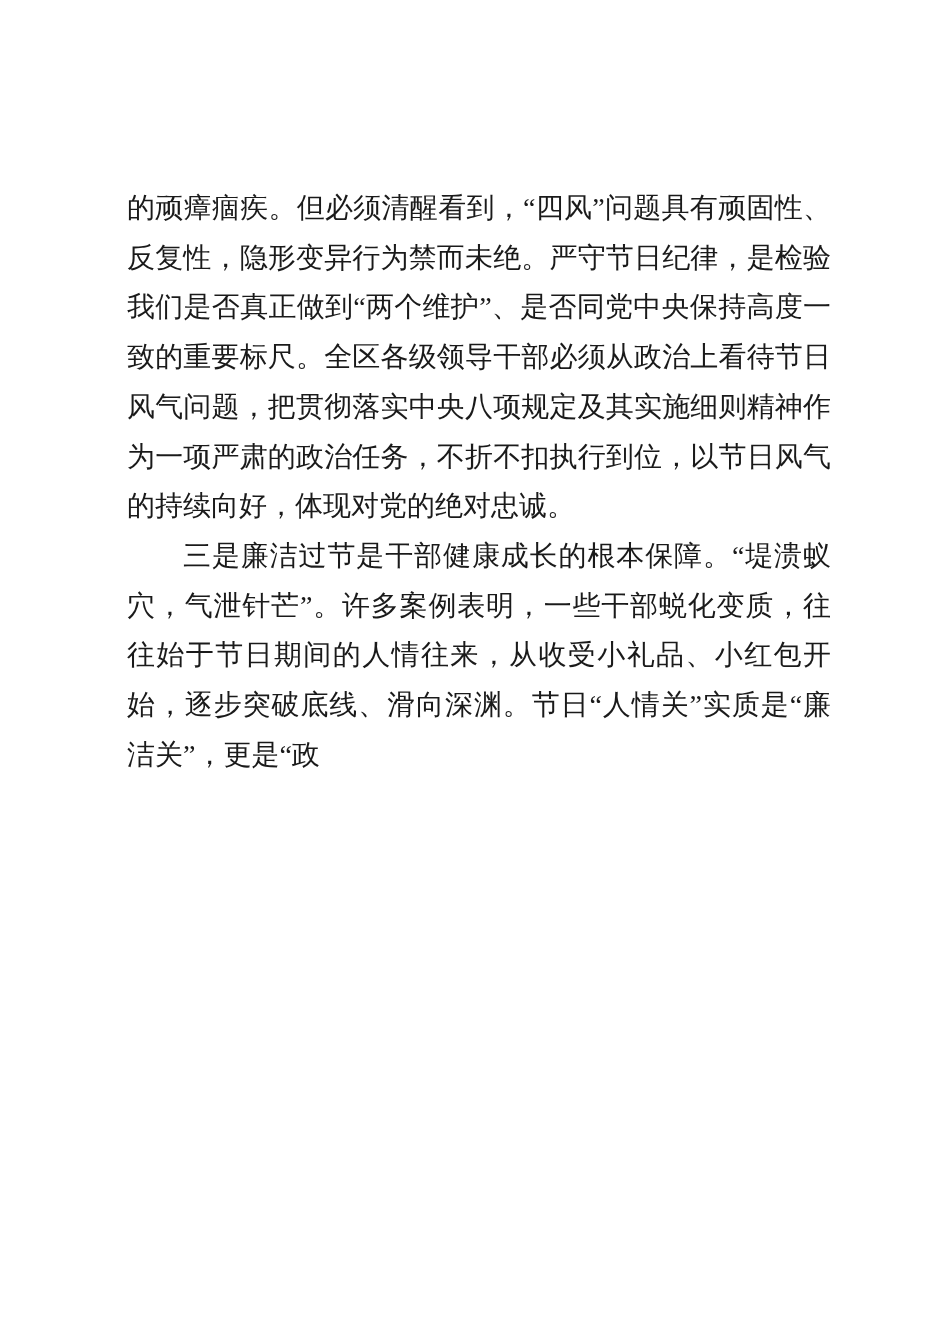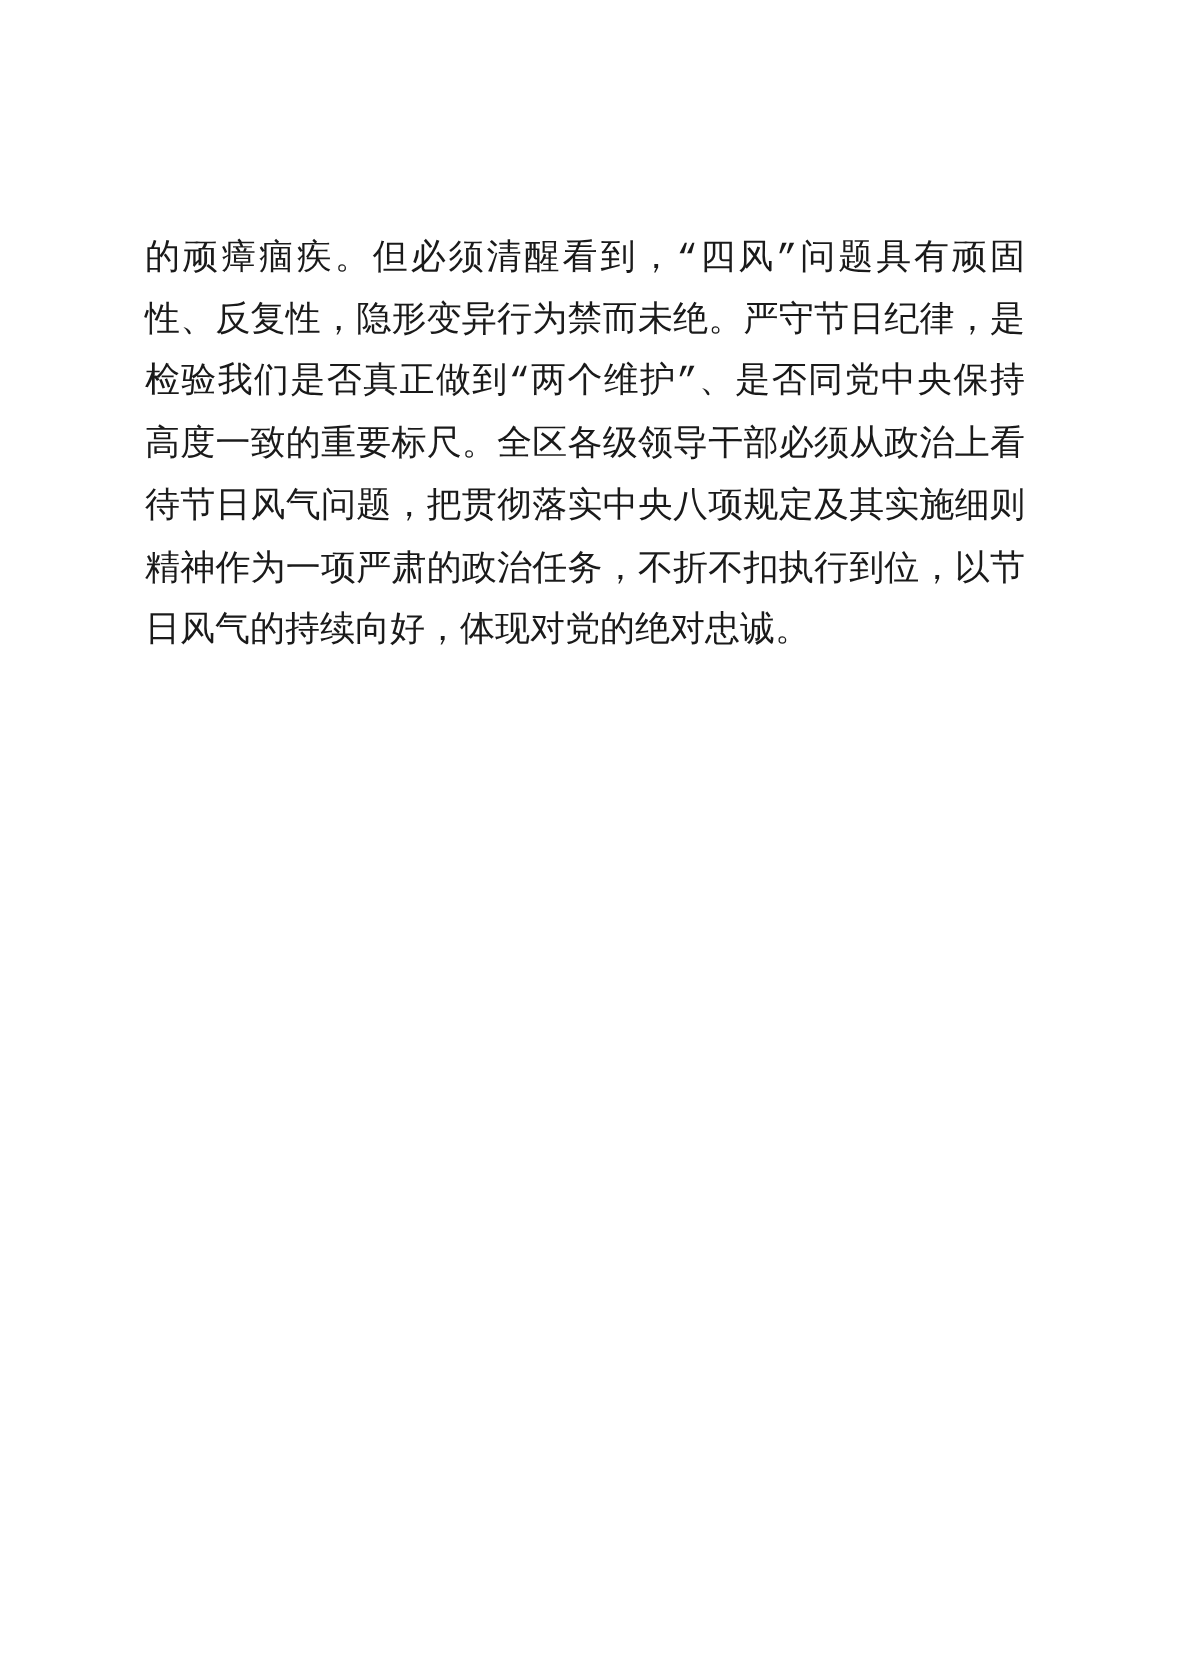--- a/index.html
+++ b/index.html
@@ -6,11 +6,11 @@
   body { width: 950px; height: 1344px; position: relative; overflow: hidden; }
   .page {
     position: absolute;
-    left: 116px;
+    left: 127px;
     top: 183px;
     width: 704px;
     color: #1a1a1a;
-    font-family: Liberation Mono, monospace;
+    font-family: Liberation Serif, serif;
     font-size: 28px;
     line-height: 49.7px;
     letter-spacing: 0px;

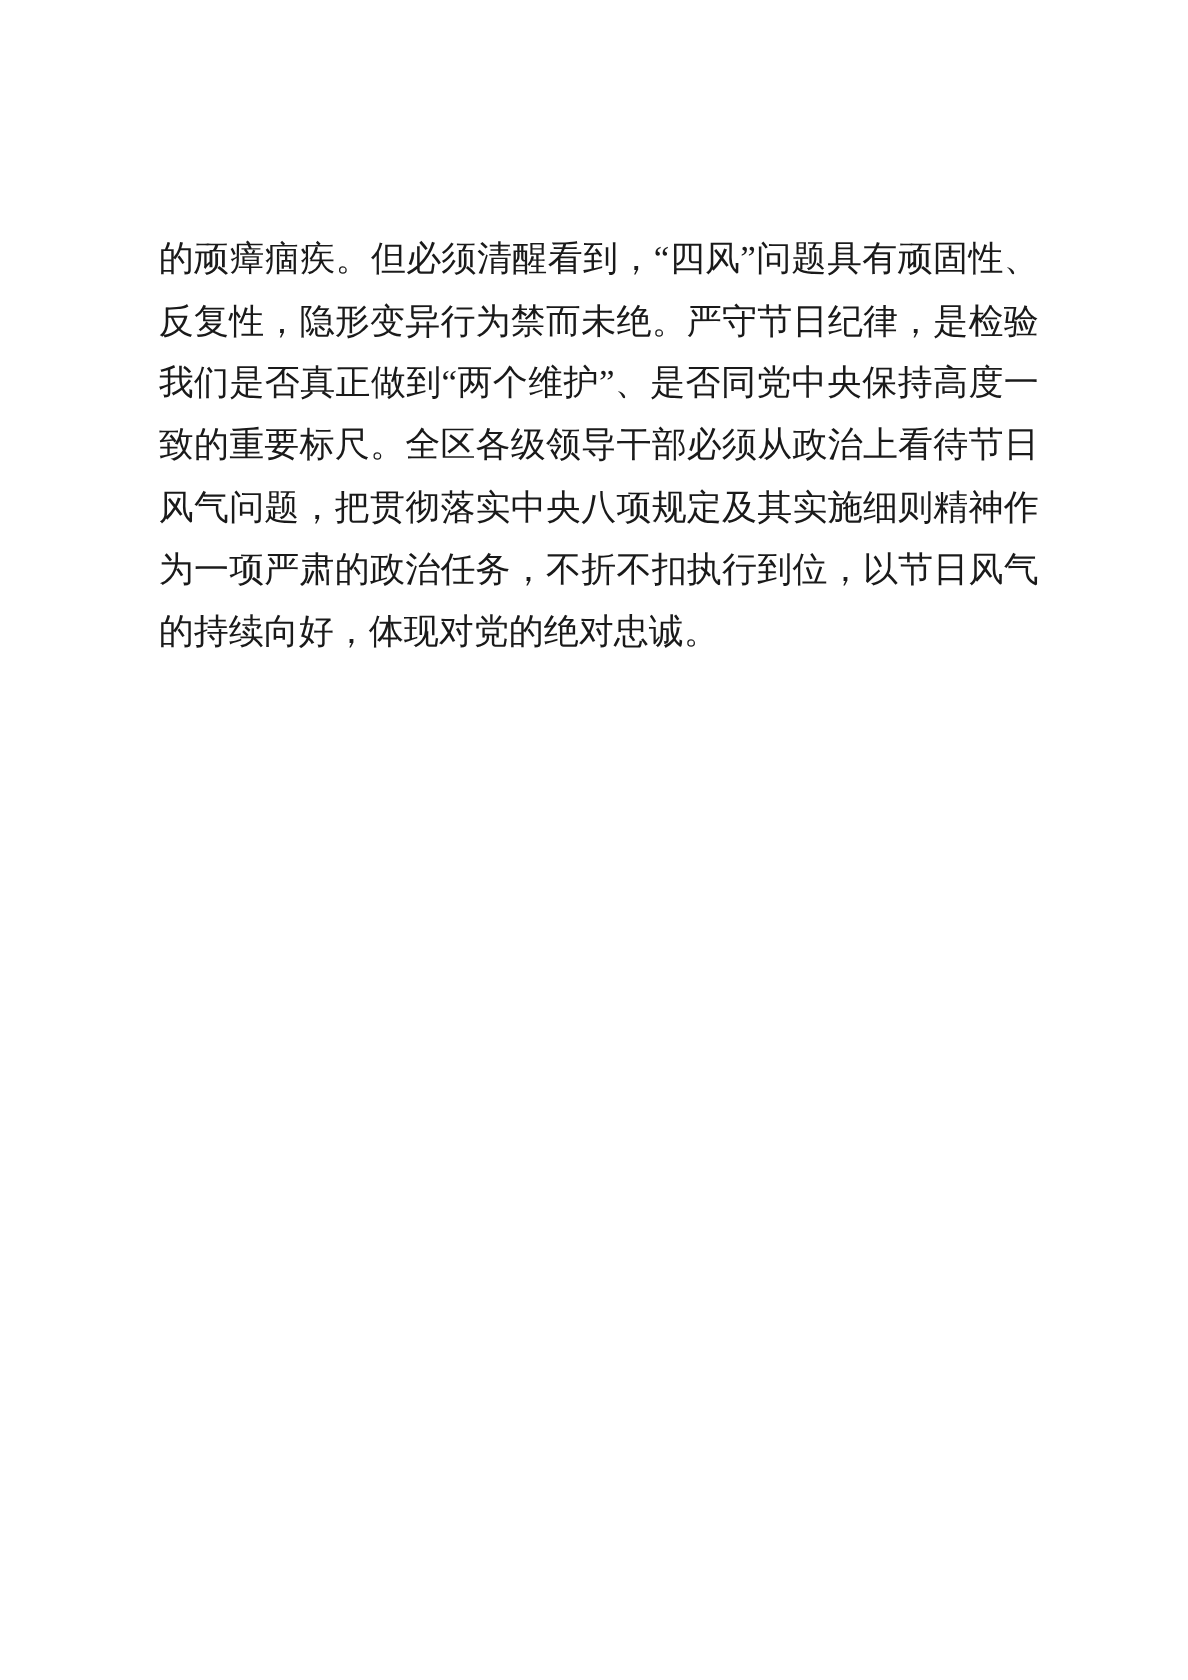--- a/index.html
+++ b/index.html
@@ -28,6 +28,7 @@
 
 <div class="page">
   <p class="para">的顽瘴痼疾。但必须清醒看到，“四风”问题具有顽固性、反复性，隐形变异行为禁而未绝。严守节日纪律，是检验我们是否真正做到“两个维护”、是否同党中央保持高度一致的重要标尺。全区各级领导干部必须从政治上看待节日风气问题，把贯彻落实中央八项规定及其实施细则精神作为一项严肃的政治任务，不折不扣执行到位，以节日风气的持续向好，体现对党的绝对忠诚。</p>
+  <p class="para indent">三是廉洁过节是干部健康成长的根本保障。“堤溃蚁穴，气泄针芒”。许多案例表明，一些干部蜕化变质，往往始于节日期间的人情往来，从收受小礼品、小红包开始，逐步突破底线、滑向深渊。节日“人情关”实质是“廉洁关”，更是“政</p>
 </div>
 
 </body></html>

